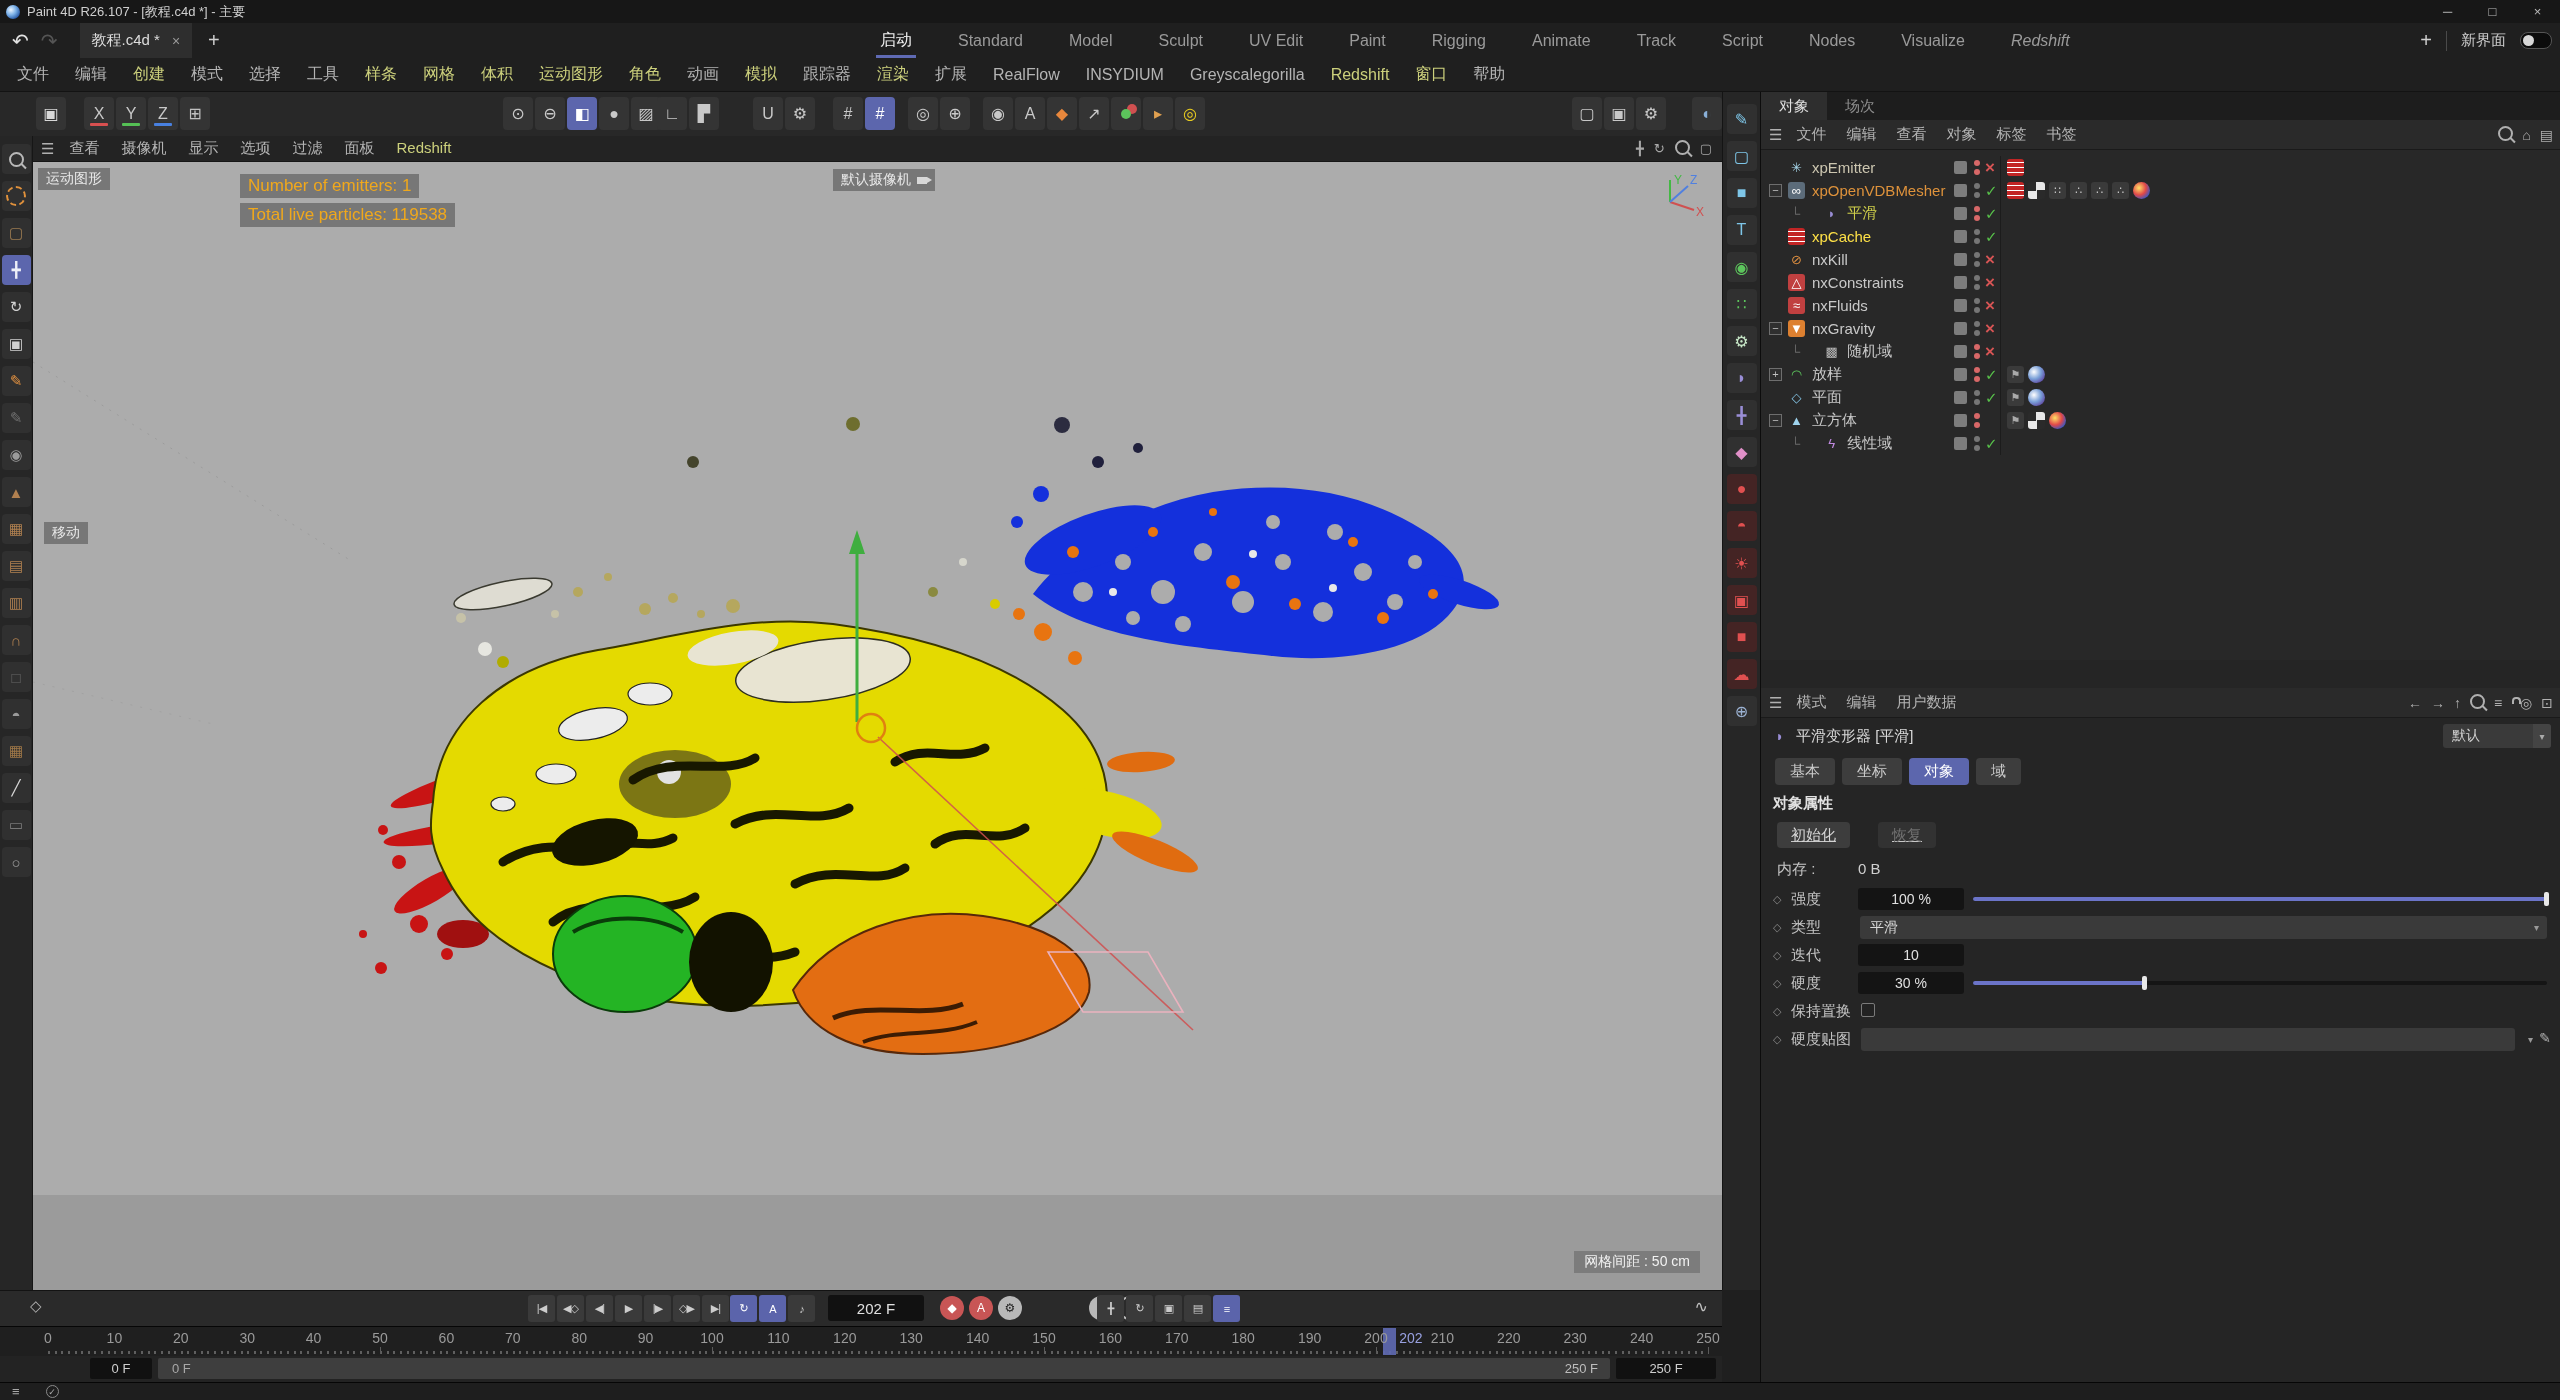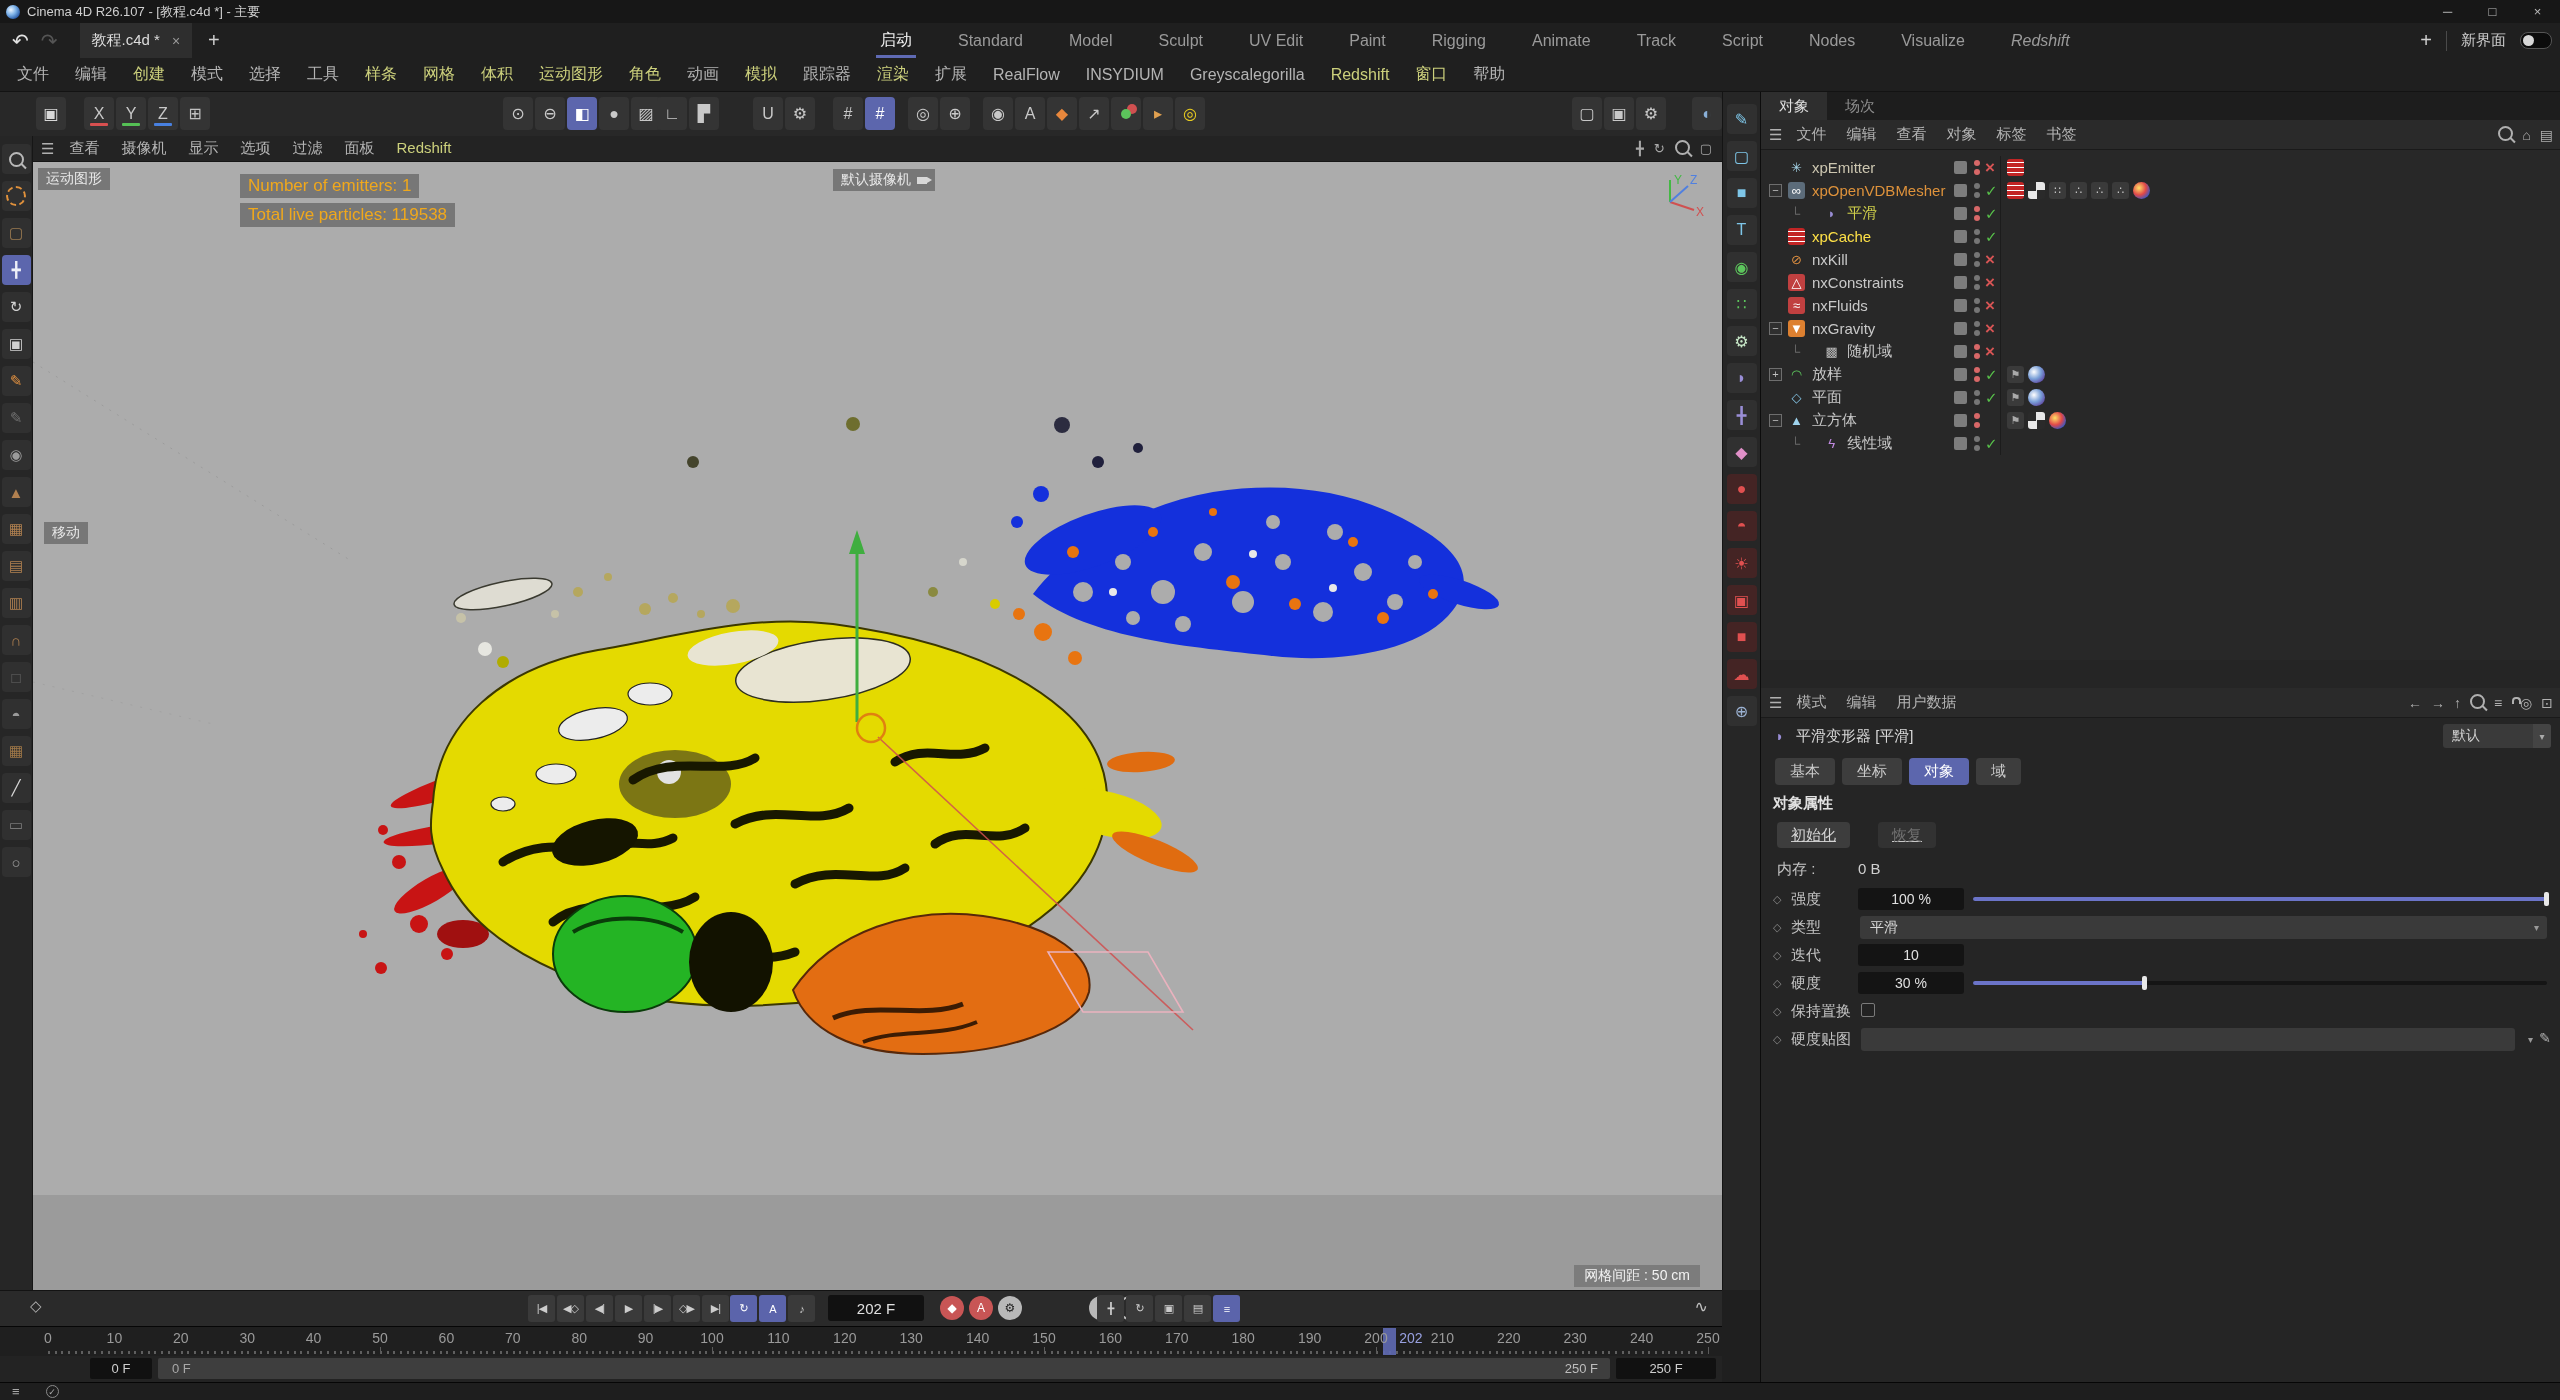--- a/index.html
+++ b/index.html
@@ -208,7 +208,7 @@
 
   <div id="titlebar">
     <span class="c4dlogo"></span>
-    <span>Cinema 4D R26.107 - [教程.c4d *] - 主要</span>
+    <span>Paint 4D R26.107 - [教程.c4d *] - 主要</span>
     <div id="wincontrols">
       <span>─</span>
       <span>□</span>

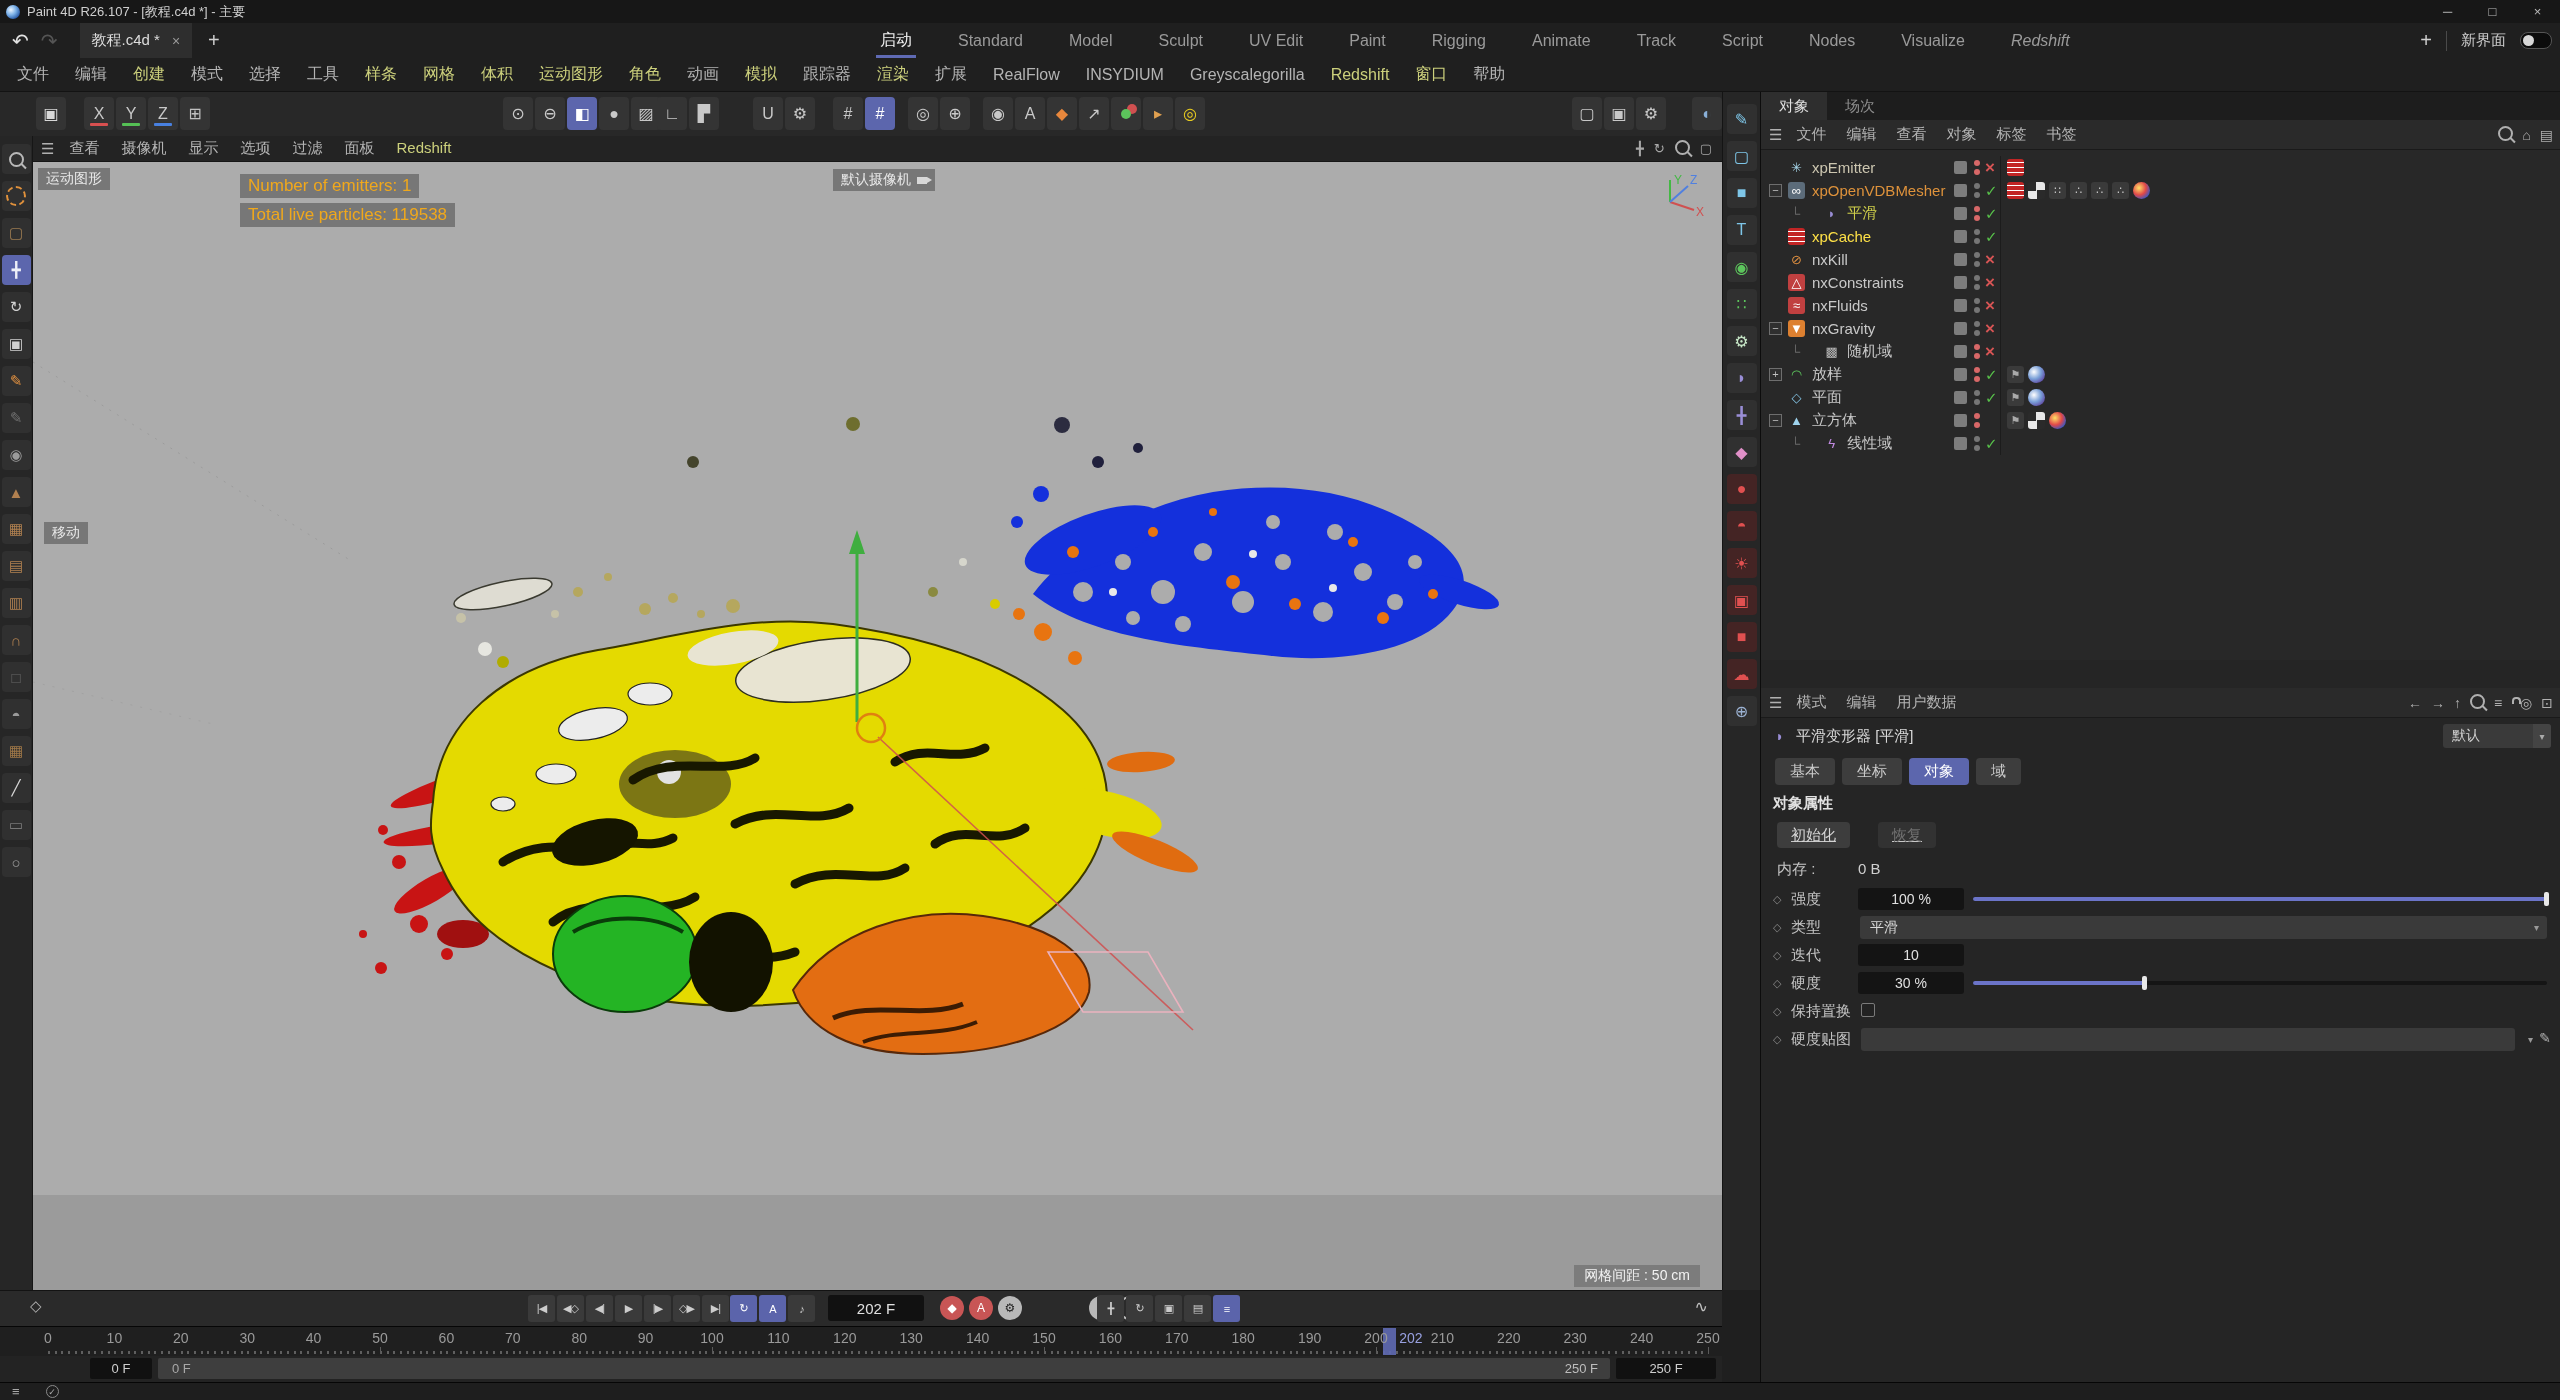--- a/index.html
+++ b/index.html
@@ -72,7 +72,7 @@
   .camico{display:inline-block;width:10px;height:7px;background:#d8d8d8;position:relative;margin-left:6px;}
   .camico::after{content:'';position:absolute;left:10px;top:0;border-left:5px solid #d8d8d8;
                  border-top:3.5px solid transparent;border-bottom:3.5px solid transparent;}
-  #gridchip{position:absolute;right:22px;top:70px;background:rgba(122,122,122,0.92);color:#f2f2f2;
+  #gridchip{position:absolute;right:22px;top:56px;background:rgba(122,122,122,0.92);color:#f2f2f2;
             font-size:14px;padding:2px 10px;}
   
   #rightstrip{position:absolute;left:1722px;top:92px;width:38px;height:1198px;background:#262626;

